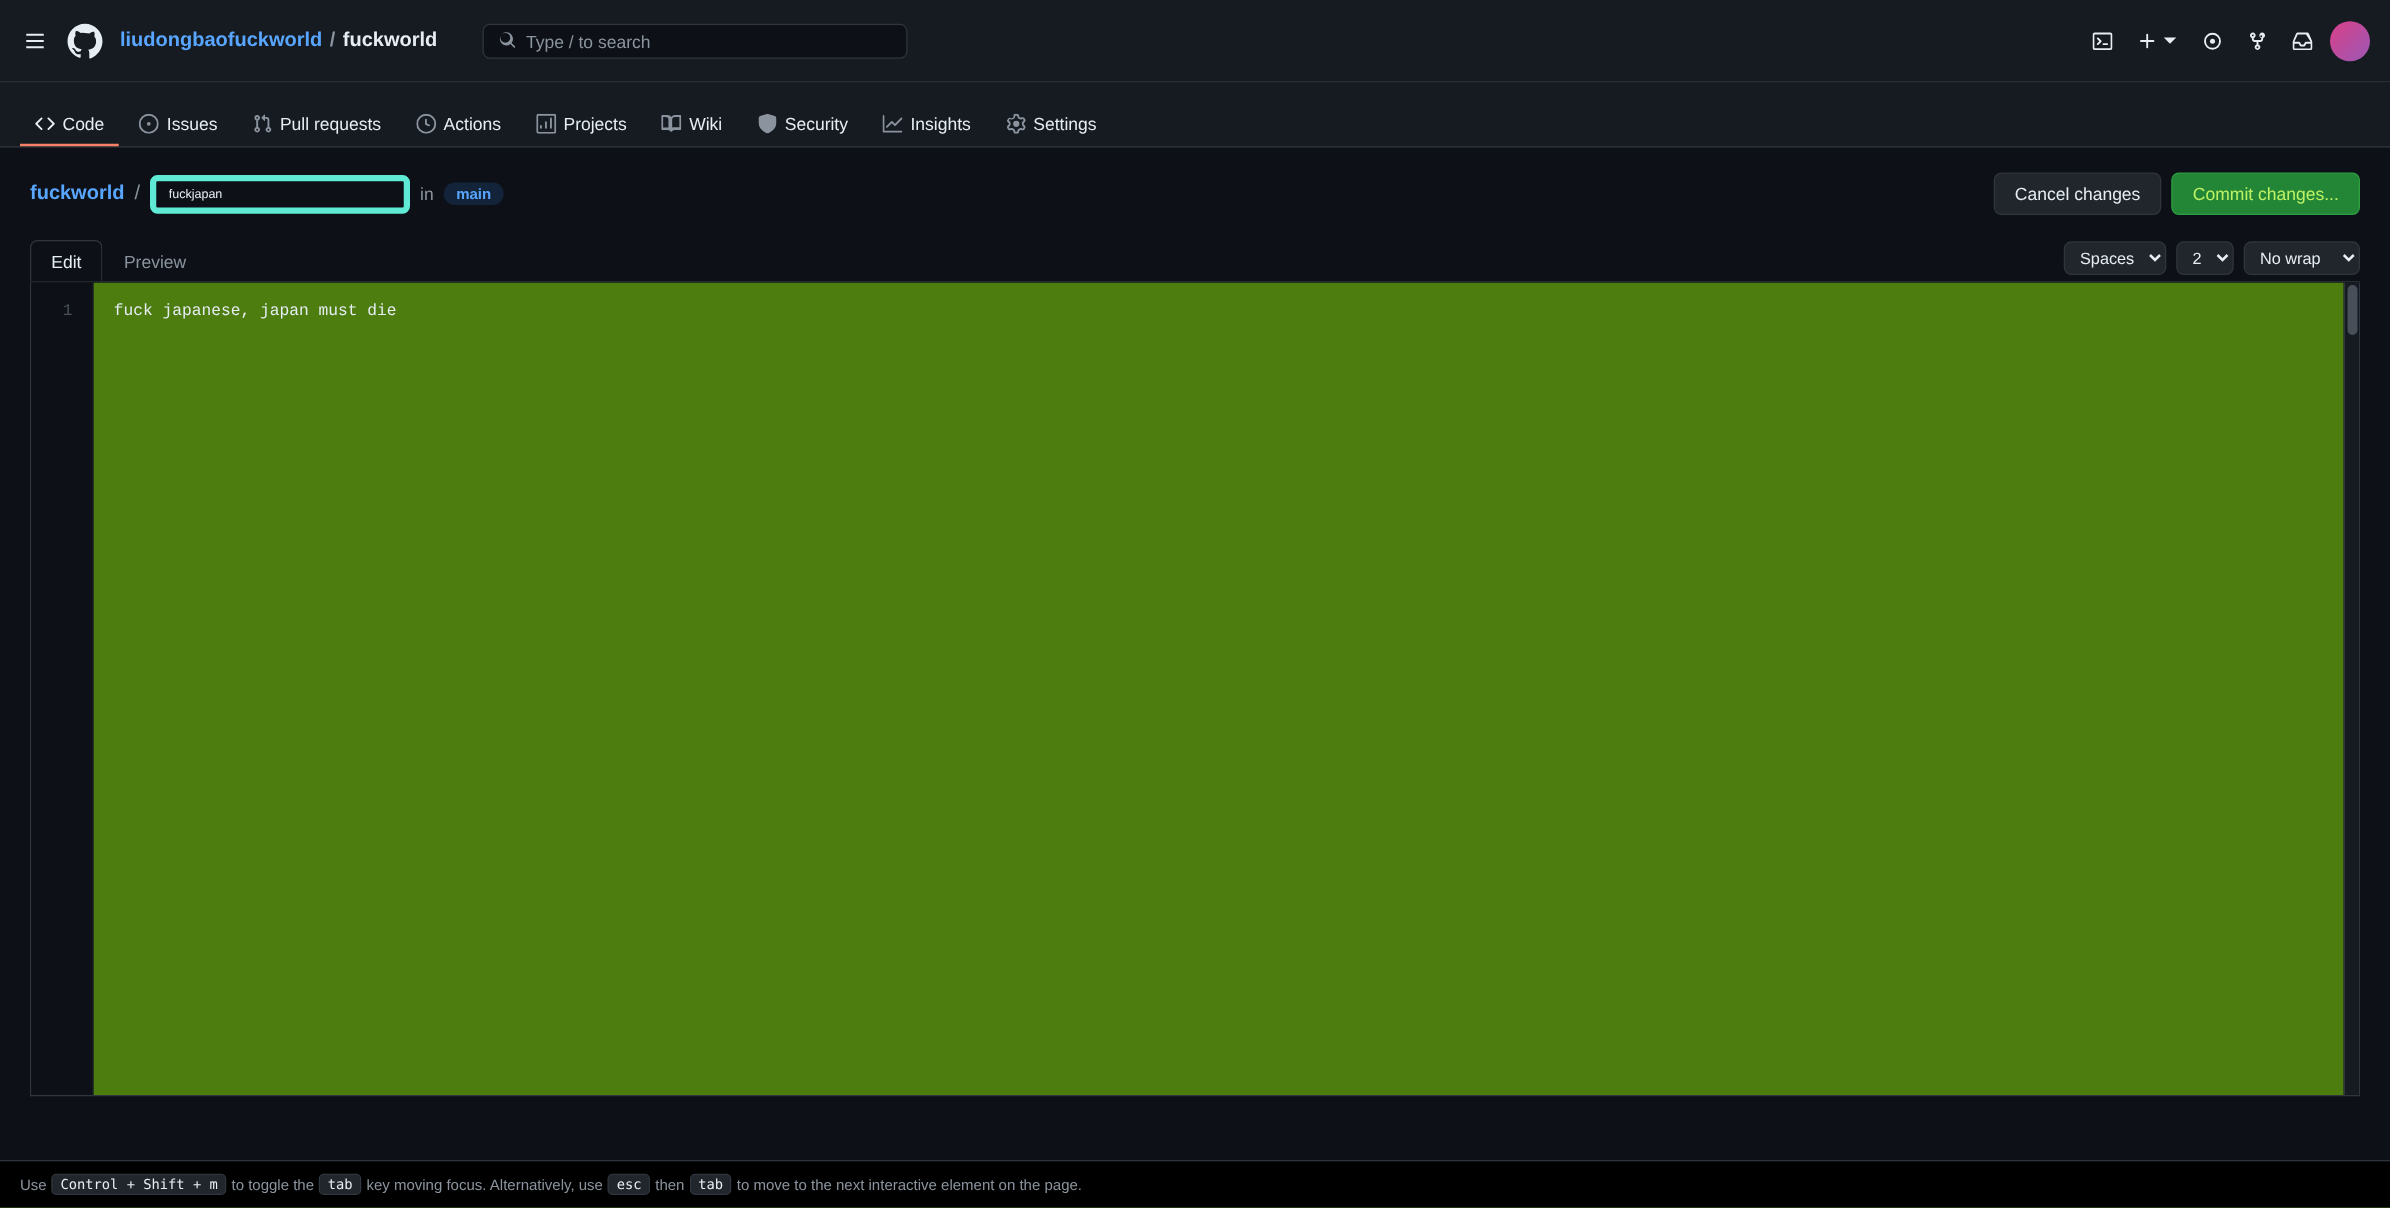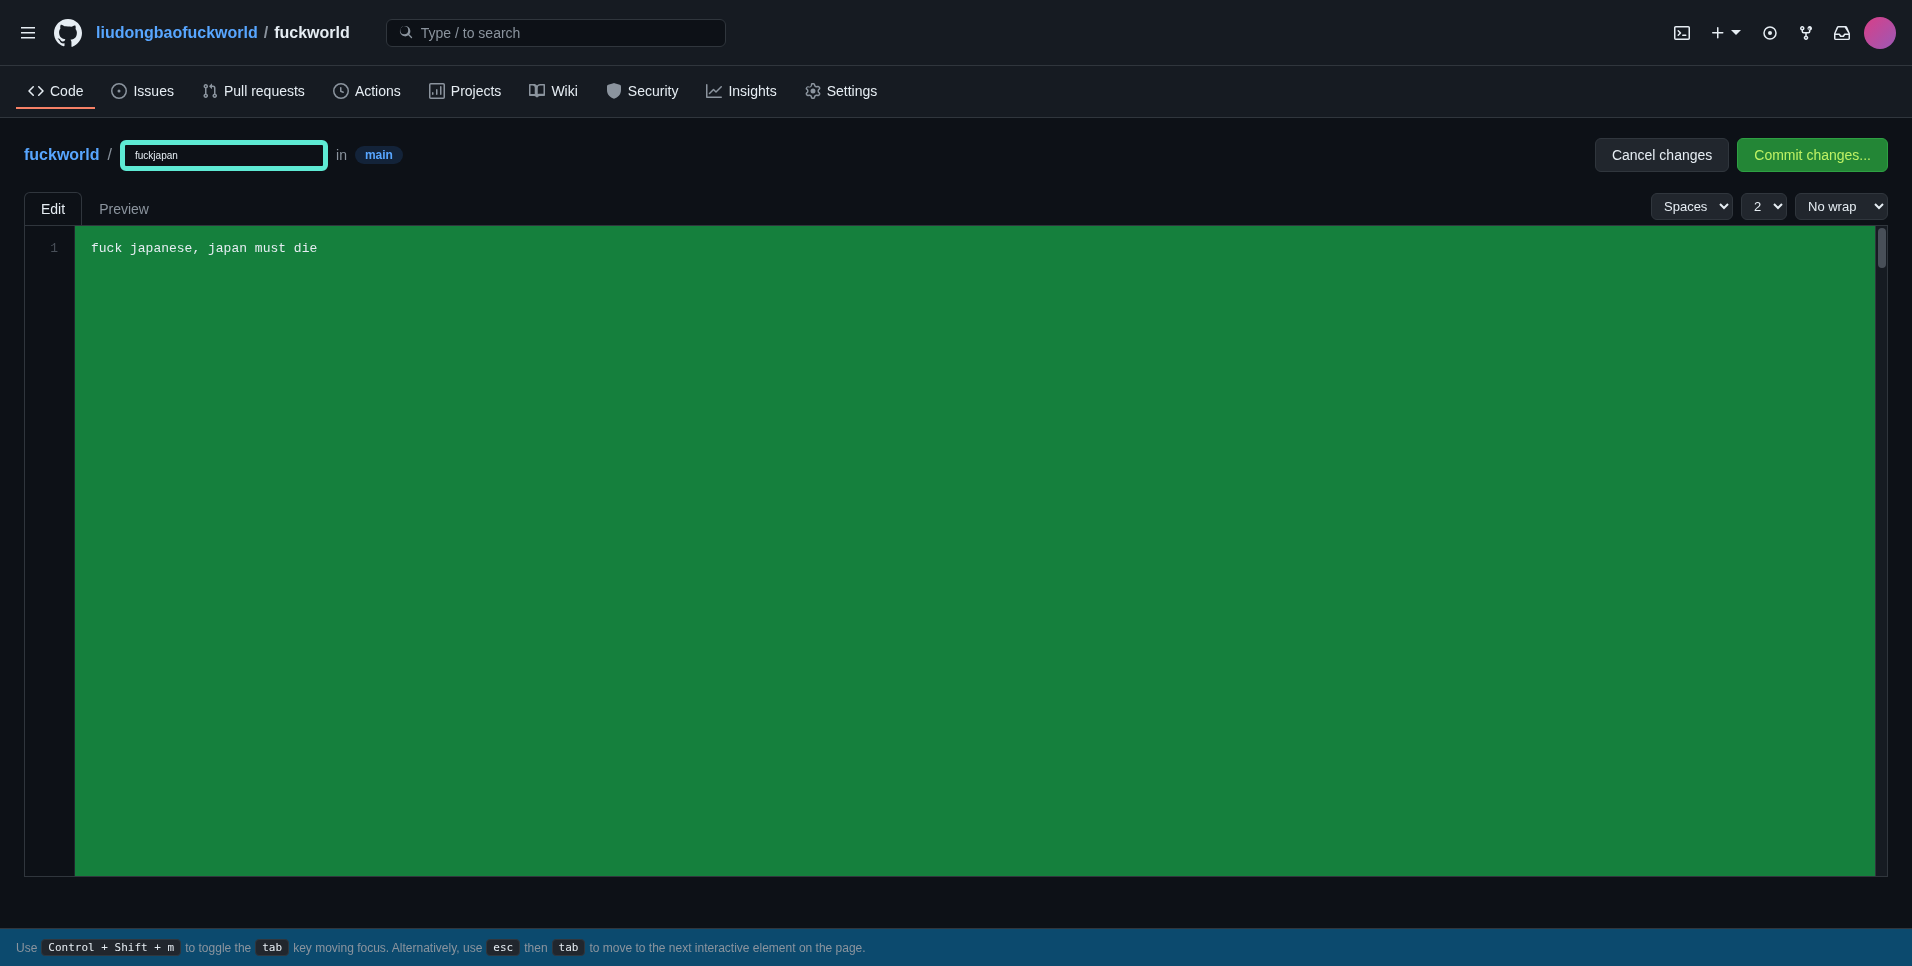--- a/index.html
+++ b/index.html
@@ -99,7 +99,7 @@
       border-bottom: 1px solid #30363d;
       height: 52px;
       display: flex;
-      align-items: center;
+      align-items: flex-end;
       padding: 0 16px;
       gap: 4px;
       flex-shrink: 0;

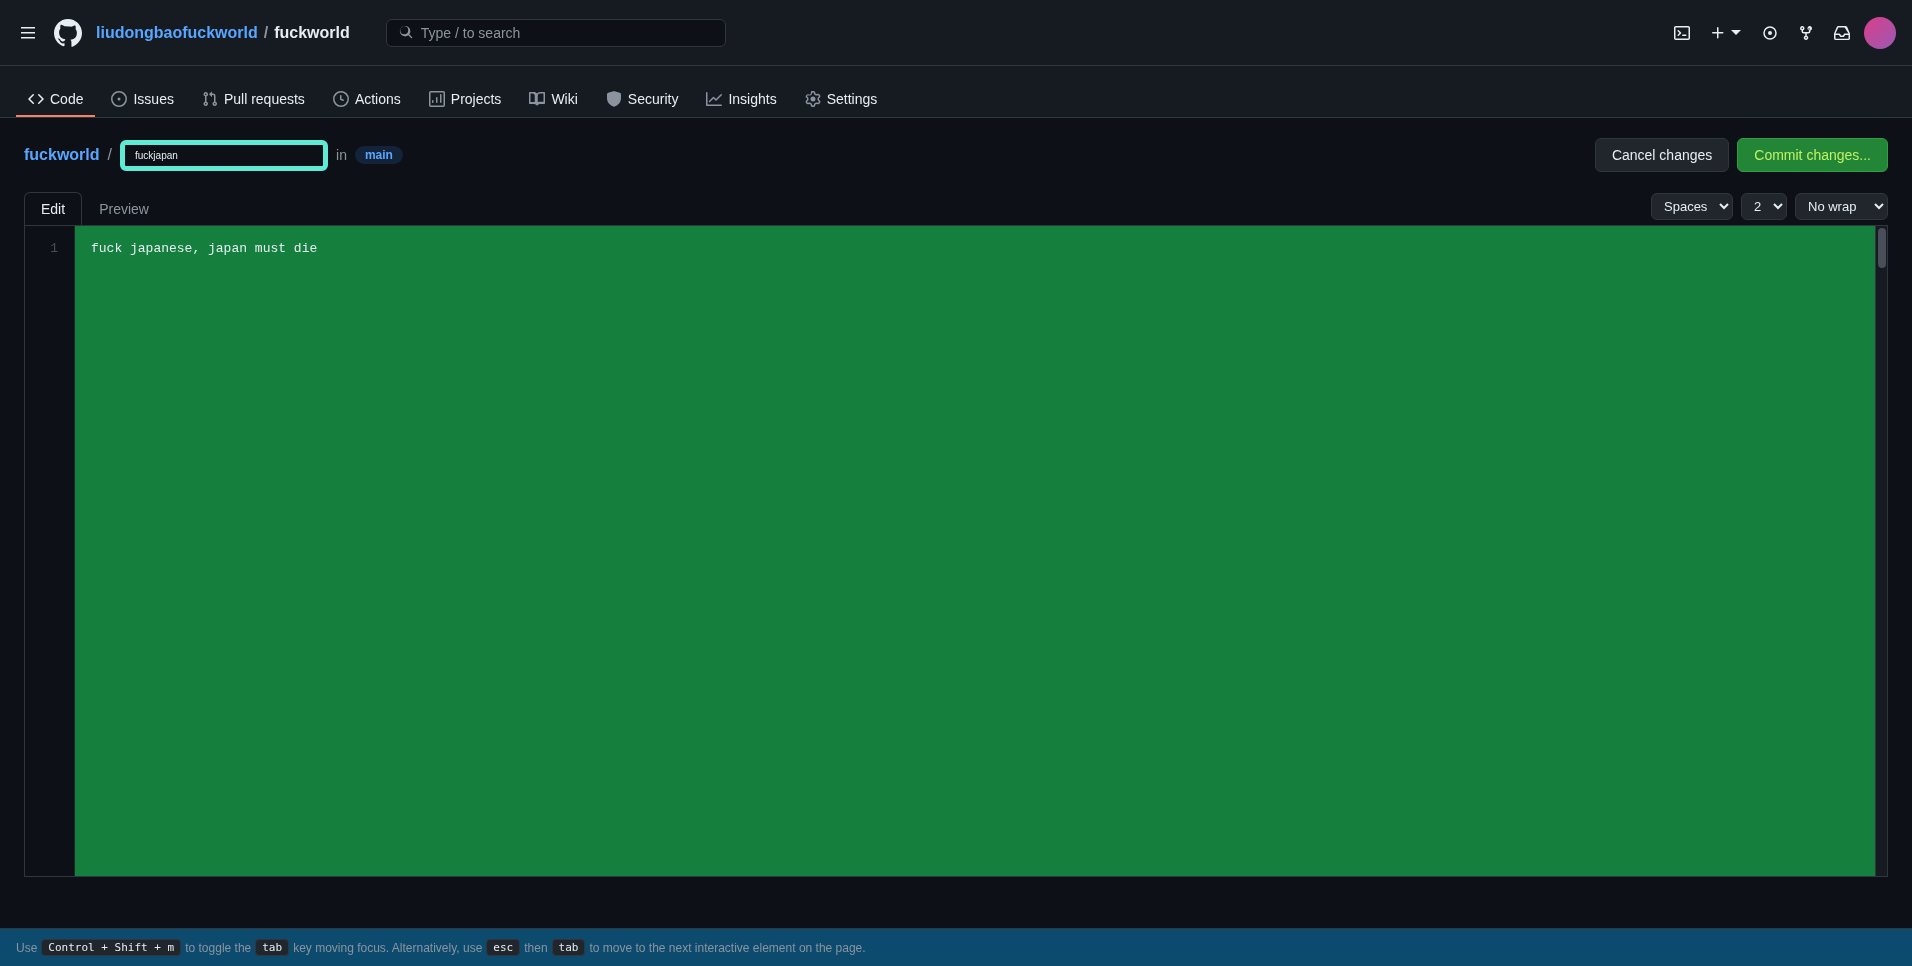--- a/index.html
+++ b/index.html
@@ -264,7 +264,7 @@
       font-size: 13px;
       line-height: 22px;
       color: #e6edf3;
-      background: #15803d;
+      background: #4d7c0f;
       border: none;
       outline: none;
       resize: none;

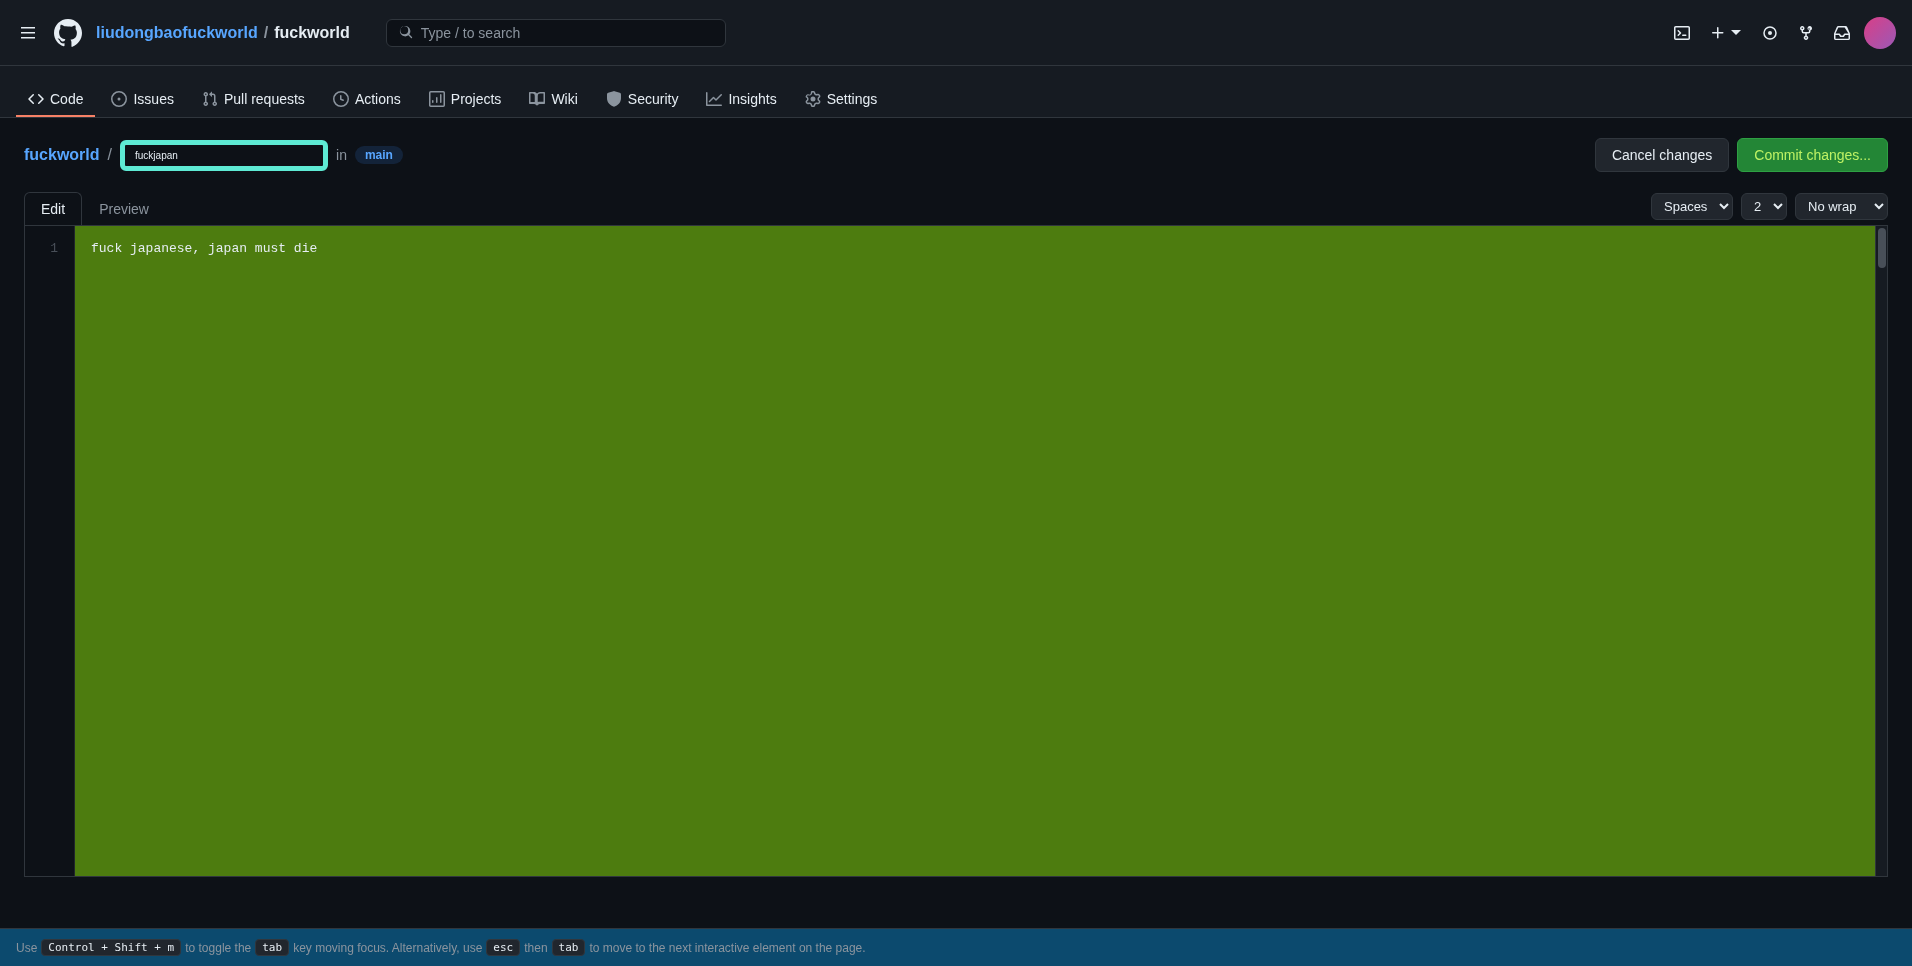--- a/index.html
+++ b/index.html
@@ -289,7 +289,7 @@
 
     
     .footer {
-      background: #0c4a6e;
+      background: #000000;
       border-top: 1px solid #30363d;
       height: 38px;
       display: flex;

